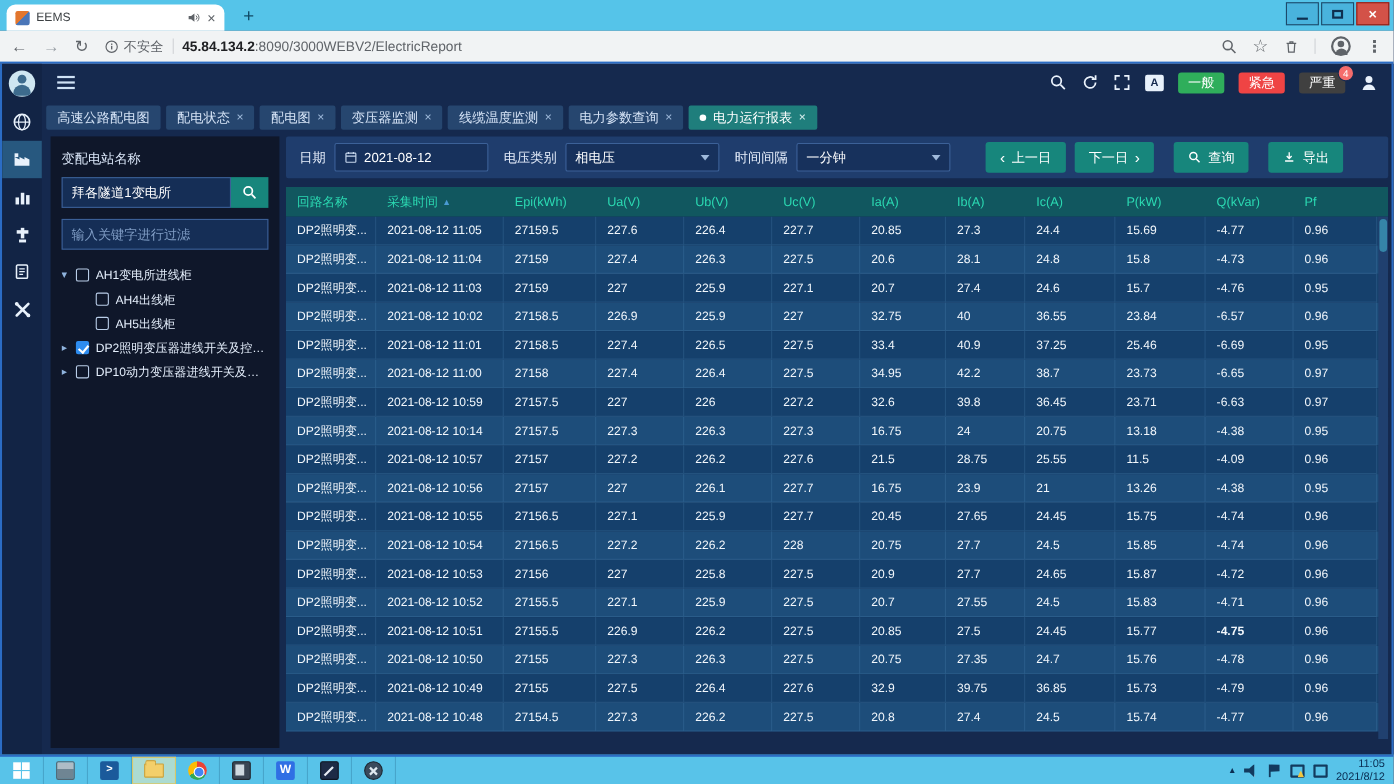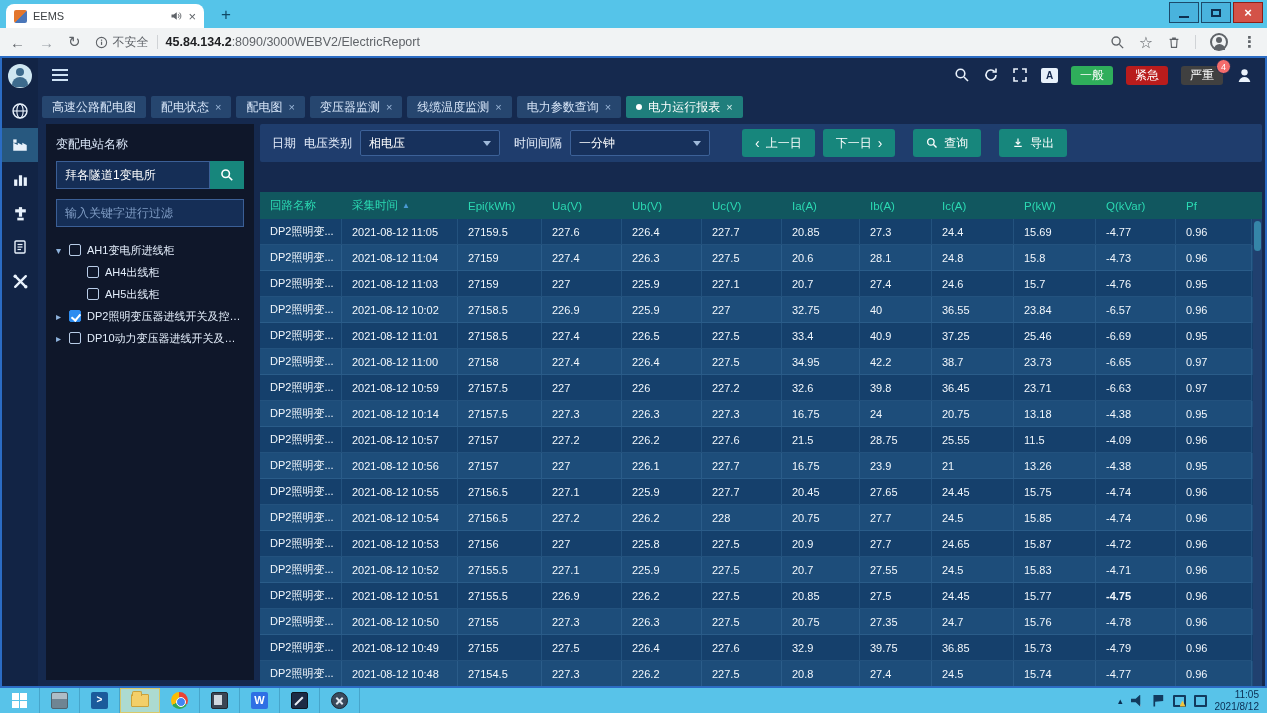--- a/index.html
+++ b/index.html
@@ -313,7 +313,7 @@
         <span class="translate-chip">A</span>
         <span id="alarm-btns" style="display:flex;gap:13px;">
             <span class="alarm-btn" style="background: rgb(47, 174, 91);">一般</span>
-            <span class="alarm-btn" style="background: #b91c1c;">紧急</span>
+            <span class="alarm-btn" style="background: #ef4444;">紧急</span>
             <span class="alarm-btn" style="background: #404040;">严重<span class="alarm-count">4</span></span>
           </span>
         <svg width="17" height="17" viewBox="0 0 16 16">

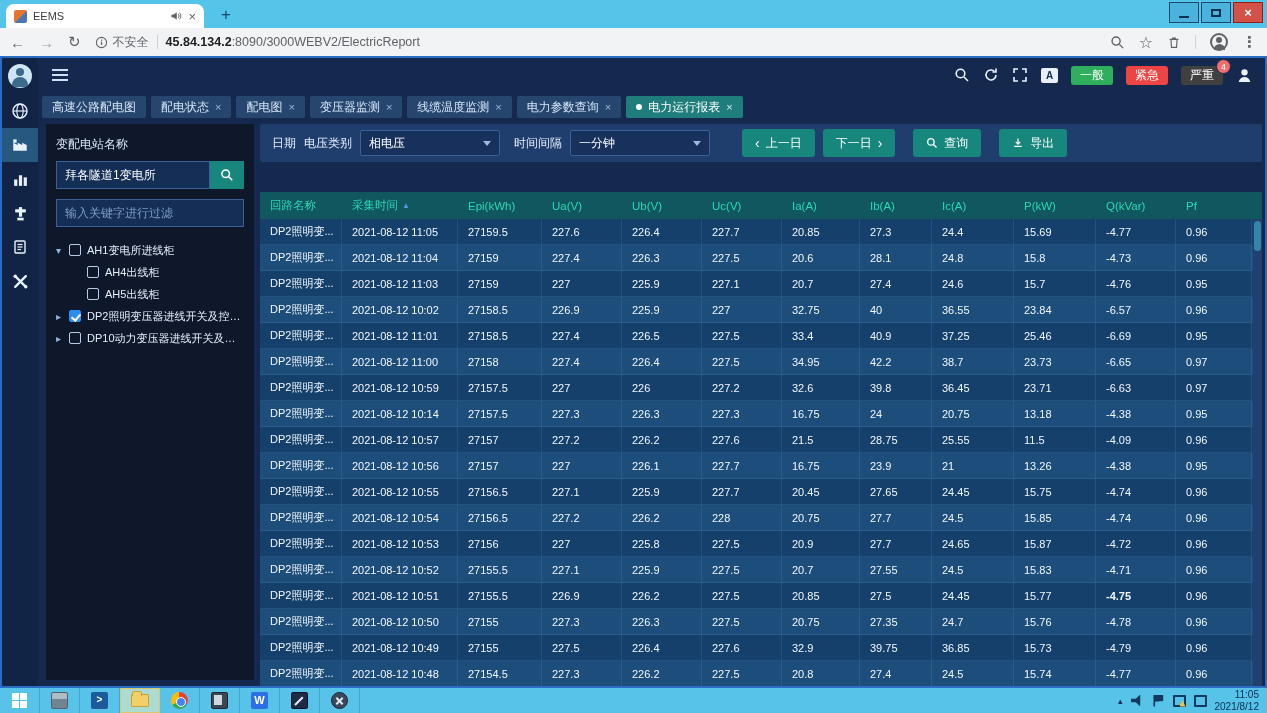--- a/index.html
+++ b/index.html
@@ -397,6 +397,15 @@
 
     <div class="filter-bar">
       <span class="f-label">日期</span>
+      <div class="f-input f-date">
+        <svg width="12" height="12" viewBox="0 0 16 16">
+          <rect x="2" y="3" width="12" height="11" rx="1" fill="none" stroke="#c6d6ec" stroke-width="1.4"></rect>
+          <line x1="2" y1="6.5" x2="14" y2="6.5" stroke="#c6d6ec" stroke-width="1.4"></line>
+          <line x1="5" y1="1.5" x2="5" y2="4" stroke="#c6d6ec" stroke-width="1.4"></line>
+          <line x1="11" y1="1.5" x2="11" y2="4" stroke="#c6d6ec" stroke-width="1.4"></line>
+          </svg>
+        <span>2021-08-12</span>
+      </div>
       <span class="f-label">电压类别</span>
       <div class="f-input f-select">
         <span>相电压</span>

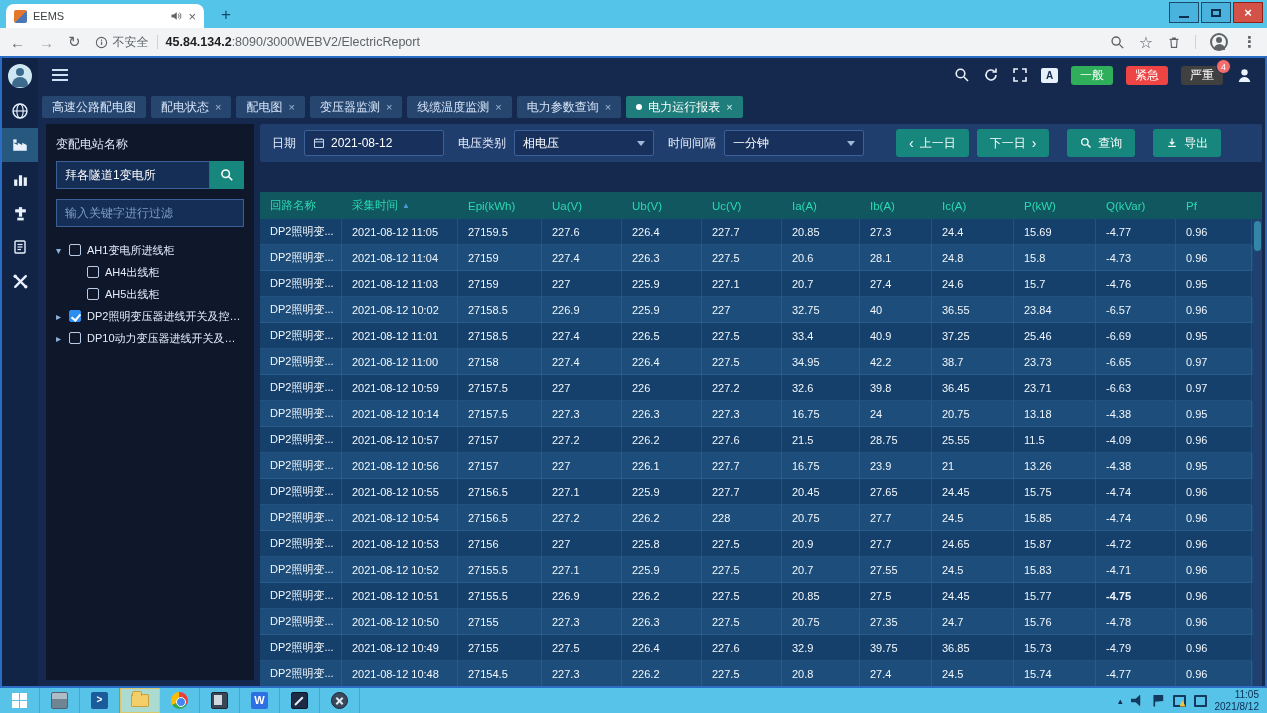--- a/index.html
+++ b/index.html
@@ -125,7 +125,7 @@
   .gap8 { margin-left:8px; } .gap18 { margin-left:18px; }
 
   
-  .table-zone { position:absolute; left:258px; top:134px; width:1002px; height:502px; overflow:hidden; }
+  .table-zone { position:absolute; left:258px; top:112px; width:1002px; height:502px; overflow:hidden; }
   .thead { display:flex; height:27px; background:#11575f; }
   .th { color:#2bd9b2; font-size:11.5px; display:flex; align-items:center; padding-left:10px;
         flex:none; gap:4px; }

